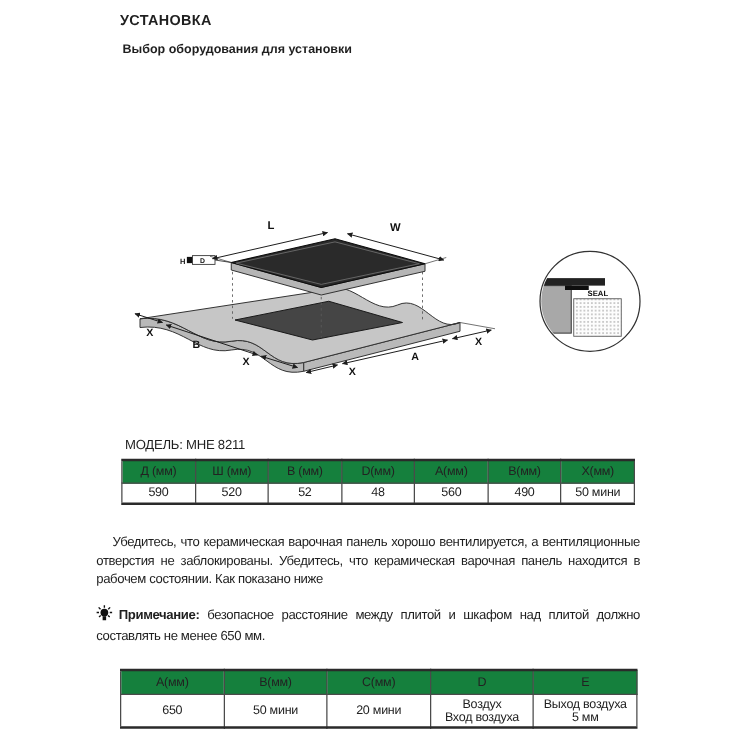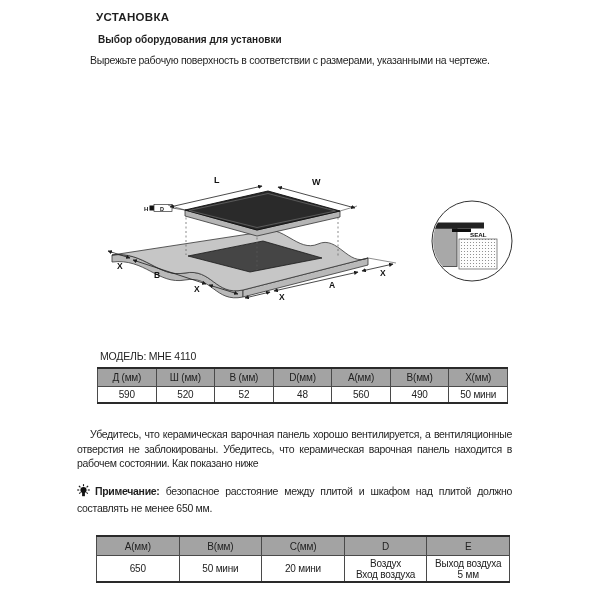--- a/index.html
+++ b/index.html
@@ -41,7 +41,6 @@
   <div id="section-heading" class="abs">Выбор оборудования для установки</div>
 
   <div id="intro-block" class="abs bodyblock">
-    <p>Вырежьте рабочую поверхность в соответствии с размерами, указанными на чертеже.</p>
   </div>
 
   <svg class="abs" style="left:100px;top:163px;" width="420" height="190" viewBox="0 0 420 190">

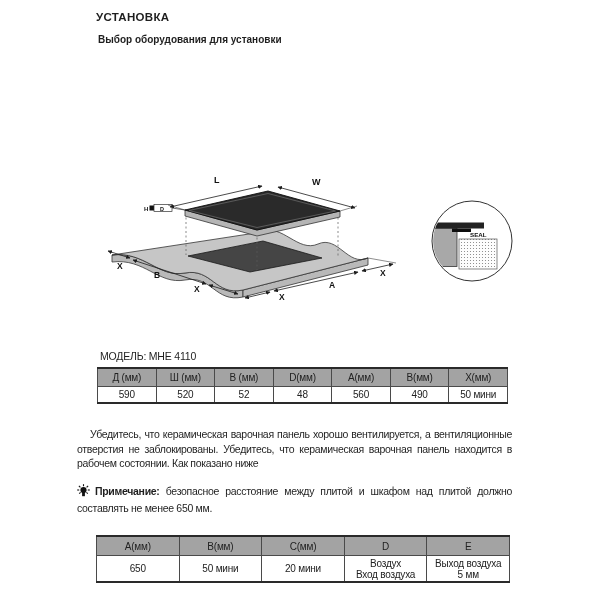--- a/index.html
+++ b/index.html
@@ -124,7 +124,7 @@
     </g>
   </svg>
 
-  <div id="model-label" class="abs">МОДЕЛЬ: MHE 4110</div>
+  <div id="model-label" class="abs">МОДЕЛЬ: MHE 8211</div>
 
   <div id="table1-wrap" class="tablewrap">
     <table class="spec">

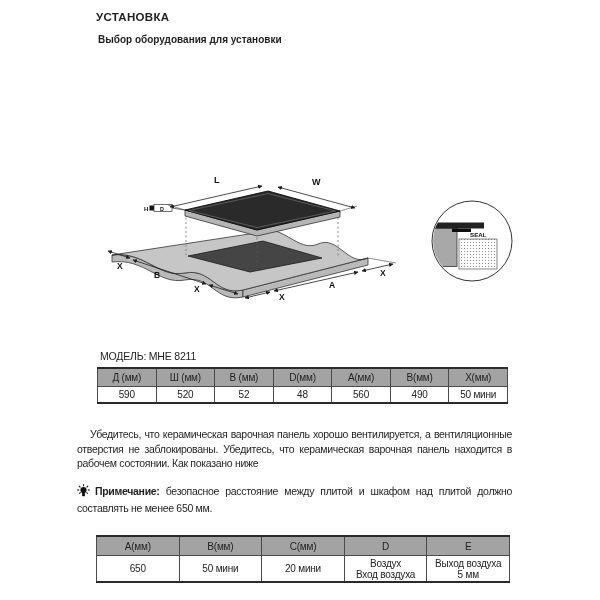--- a/index.html
+++ b/index.html
@@ -26,7 +26,7 @@
              border-top:2px solid #2a2a2a;border-bottom:2px solid #2a2a2a;}
   table.spec th,table.spec td{border:1px solid #4a4a4a;text-align:center;
              padding:0;font-weight:normal;vertical-align:middle;}
-  table.spec thead th{background:#a3a3a3;height:17px;}
+  table.spec thead th{background:#15803d;height:17px;}
   #table1-wrap td{height:15px;}
   #table2-wrap thead th{height:18px;}
   #table2-wrap td{height:25px;line-height:11px;}

